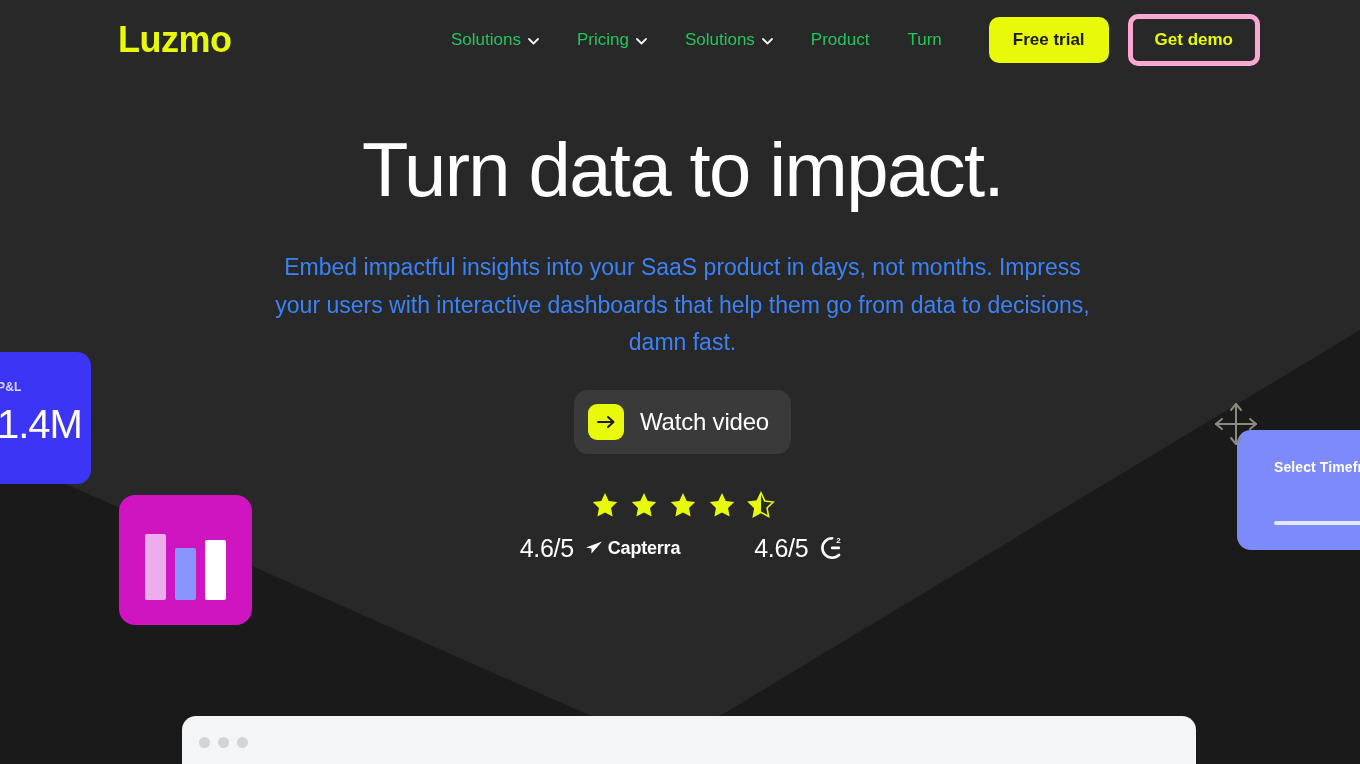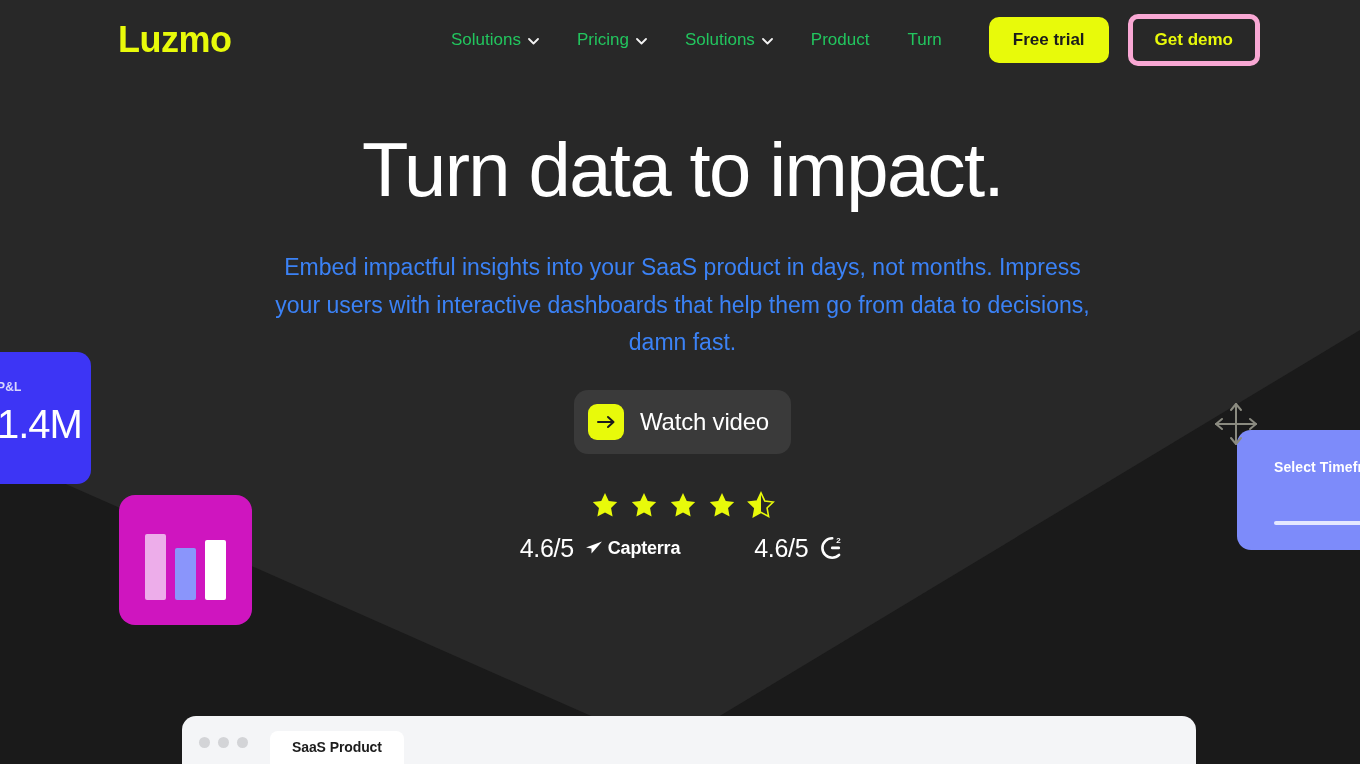--- a/index.html
+++ b/index.html
@@ -312,7 +312,6 @@
         <span class="dot"></span>
         <span class="dot"></span>
       </div>
-      <div class="tab">SaaS Product</div>
     </div>
 
   </div>

